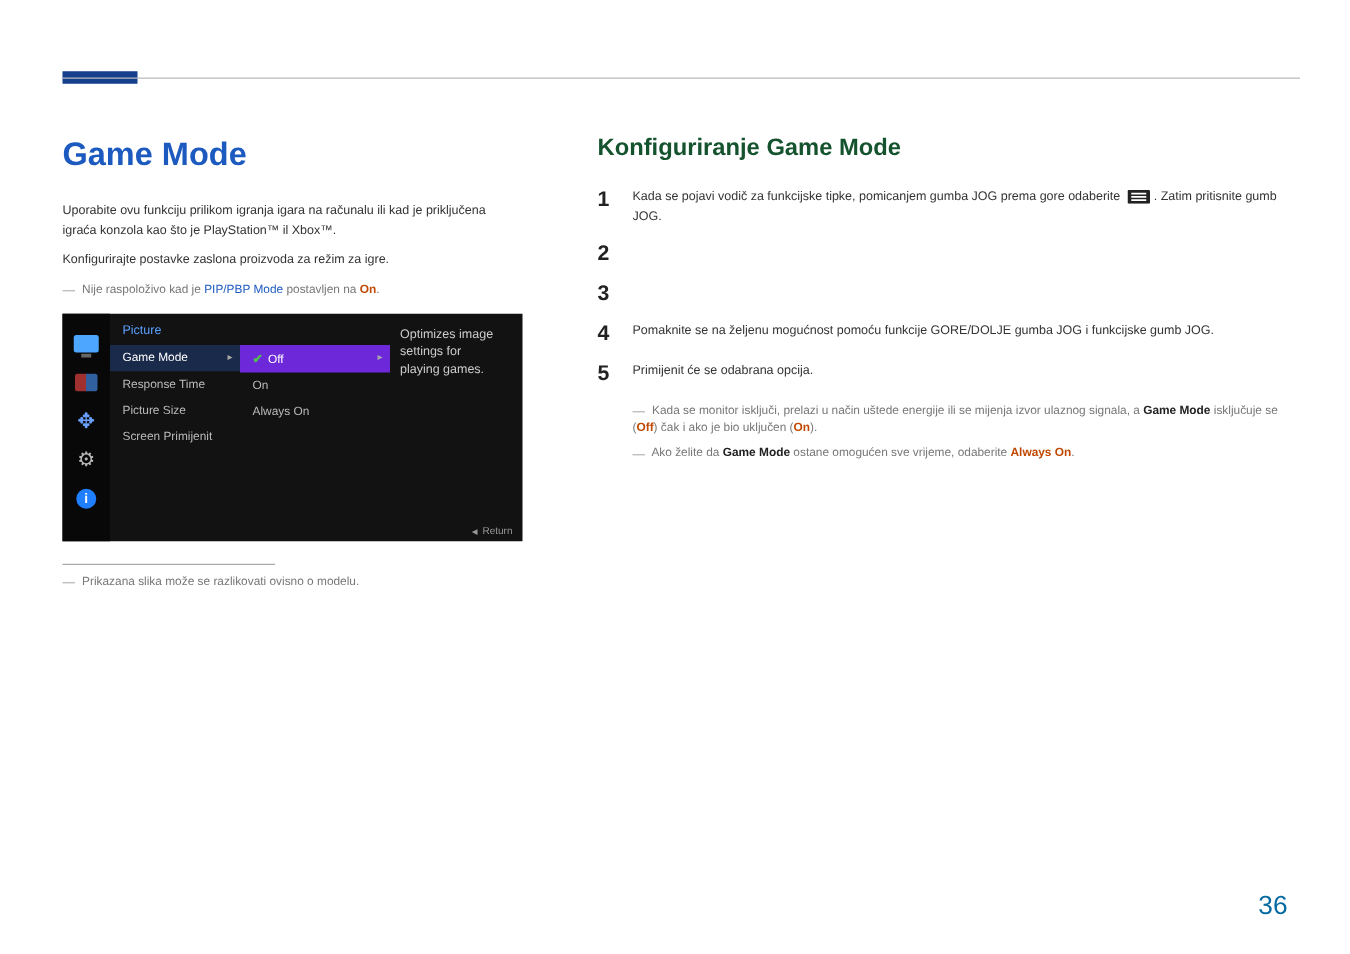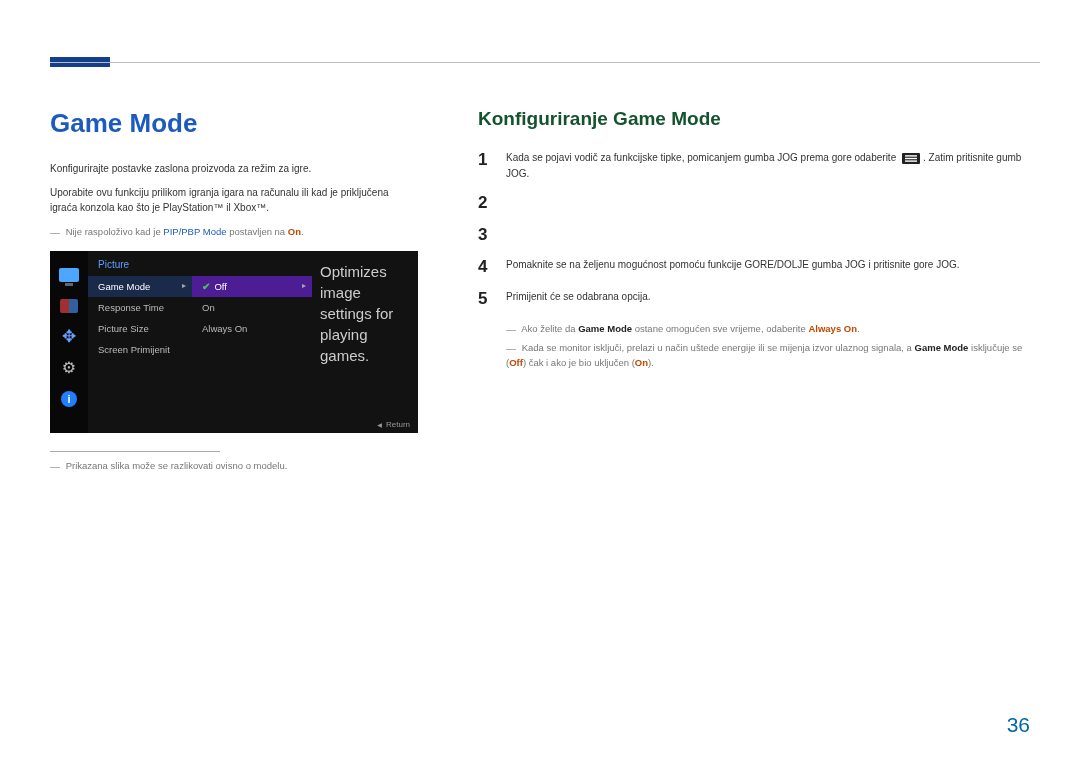--- a/index.html
+++ b/index.html
@@ -219,8 +219,8 @@
 <div class="page">
   <div class="col-left">
     <h1 class="main-title">Game Mode</h1>
+    <p class="intro-text">Uporabite ovu funkciju prilikom igranja igara na računalu ili kad je priključena igraća konzola kao što je PlayStation™ il Xbox™.</p>
     <p class="intro-text">Konfigurirajte postavke zaslona proizvoda za režim za igre.</p>
-    <p class="intro-text">Uporabite ovu funkciju prilikom igranja igara na računalu ili kad je priključena igraća konzola kao što je PlayStation™ il Xbox™.</p>
     <p class="note-text">
       <span class="note-prefix">―</span>
       <span>Nije raspoloživo kad je </span>

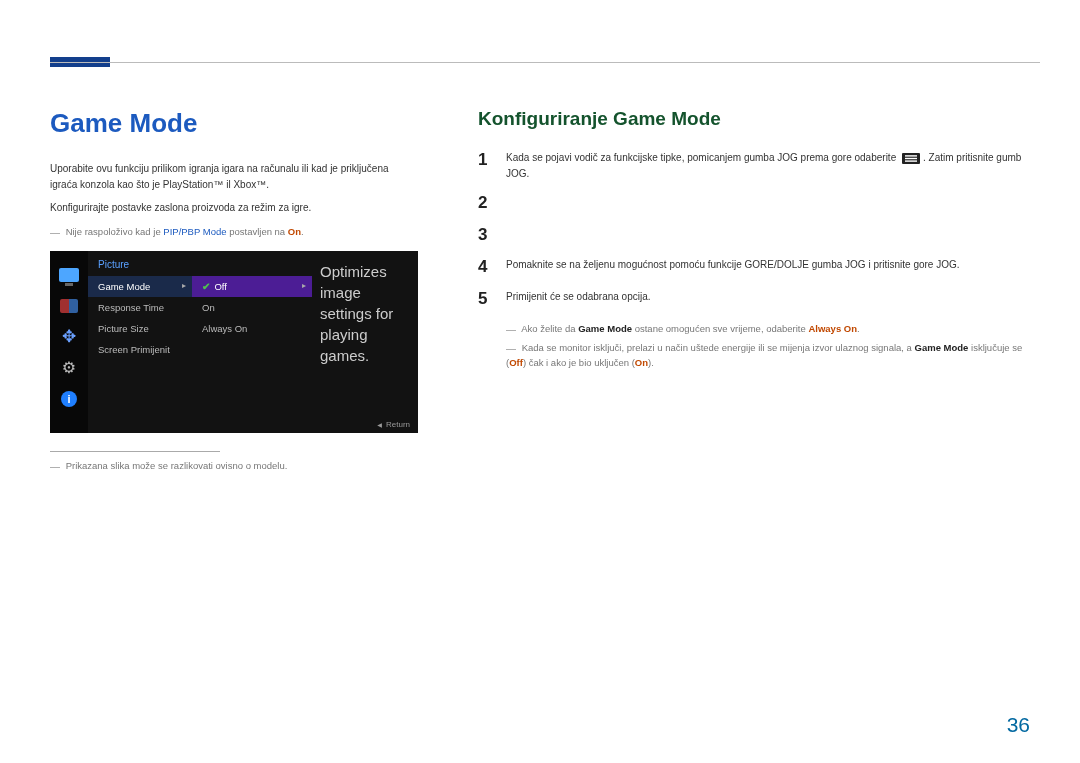--- a/index.html
+++ b/index.html
@@ -168,7 +168,7 @@
   .osd-desc {
     flex: 1;
     padding: 10px 22px 6px 8px;
-    font-size: 15px;
+    font-size: 10px;
     line-height: 1.4;
     color: #ccc;
   }

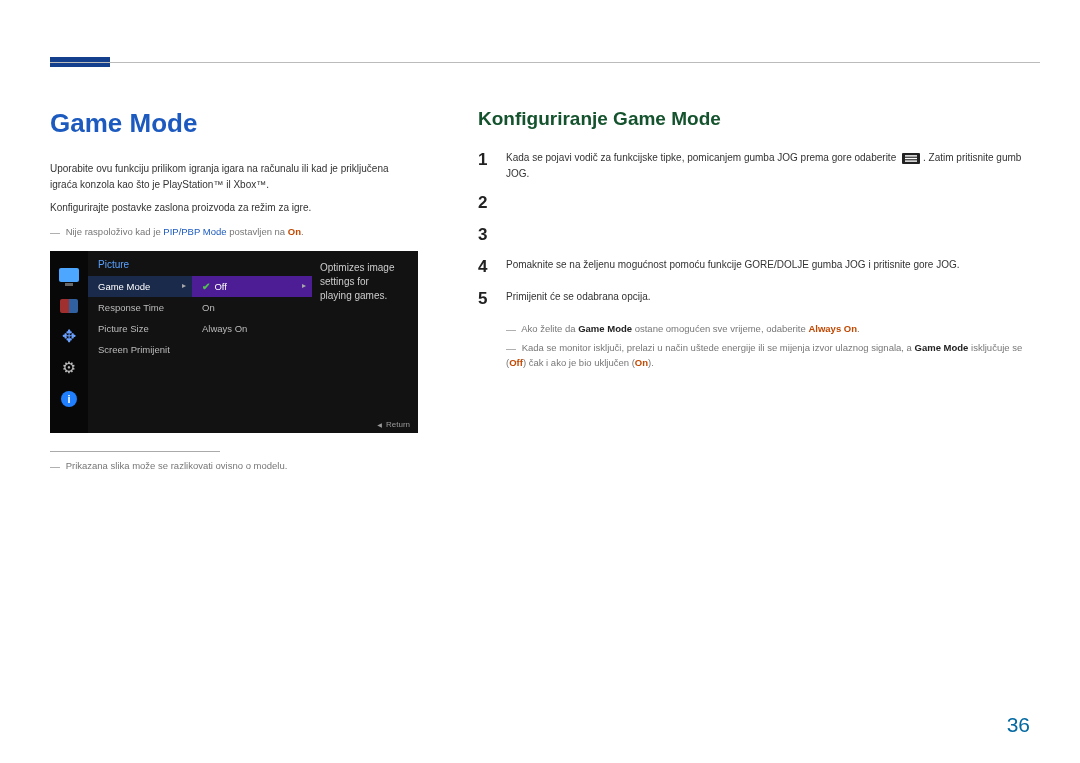--- a/index.html
+++ b/index.html
@@ -298,7 +298,7 @@
 
       <div class="step-row">
         <div class="step-num">4</div>
-        <div class="step-text">Pomaknite se na željenu mogućnost pomoću funkcije GORE/DOLJE gumba JOG i pritisnite gore JOG.</div>
+        <div class="step-text">Pomaknite se na željenu mogućnost pomoću funkcije GORE/DOLJE gumba JOG i funkcijske gumb JOG.</div>
       </div>
 
       <div class="step-row">

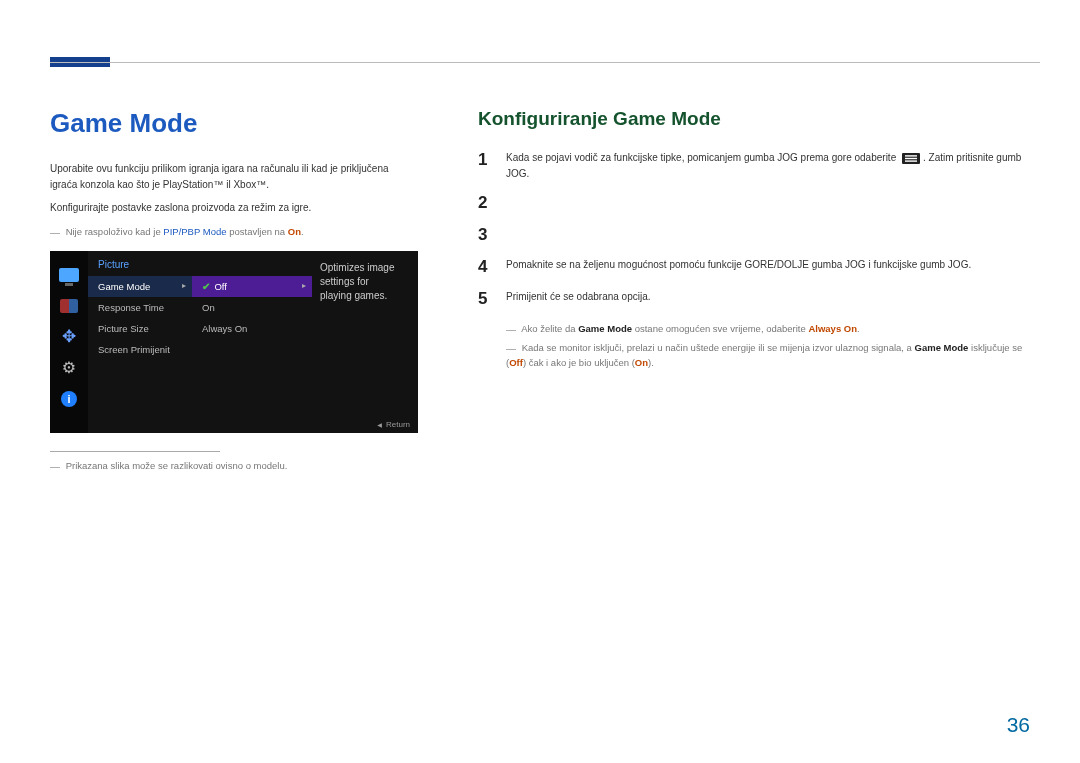--- a/index.html
+++ b/index.html
@@ -158,7 +158,7 @@
     color: #aaa;
     font-size: 8px;
   }
-  .osd-col2 .osd-item.selected { background: #4c1d95; }
+  .osd-col2 .osd-item.selected { background: #6d28d9; }
   .check {
     color: #50c050;
     font-weight: bold;

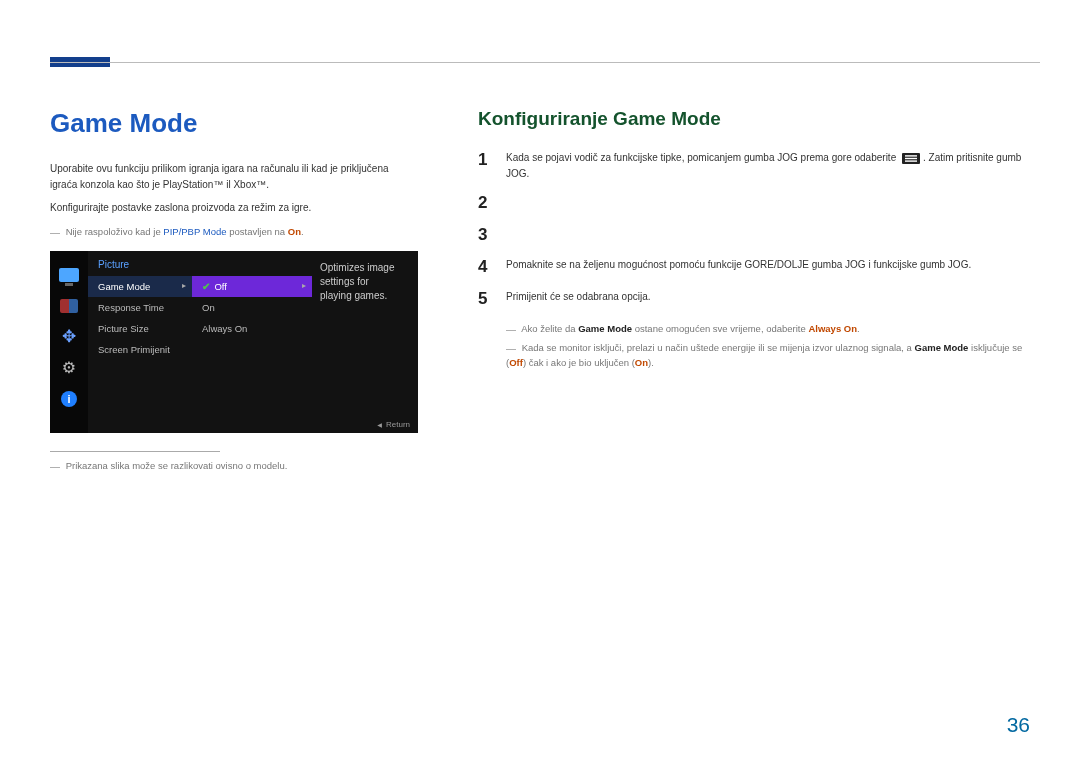--- a/index.html
+++ b/index.html
@@ -310,11 +310,11 @@
     <div class="trailing-notes">
       <p class="note-text">
         <span class="note-prefix">―</span>
-        <span>Ako želite da </span><span class="highlight-bold">Game Mode</span><span> ostane omogućen sve vrijeme, odaberite </span><span class="highlight-orange">Always On</span><span>.</span>
+        <span>Kada se monitor isključi, prelazi u način uštede energije ili se mijenja izvor ulaznog signala, a </span><span class="highlight-bold">Game Mode</span><span> isključuje se (</span><span class="highlight-orange">Off</span><span>) čak i ako je bio uključen (</span><span class="highlight-orange">On</span><span>).</span>
       </p>
       <p class="note-text">
         <span class="note-prefix">―</span>
-        <span>Kada se monitor isključi, prelazi u način uštede energije ili se mijenja izvor ulaznog signala, a </span><span class="highlight-bold">Game Mode</span><span> isključuje se (</span><span class="highlight-orange">Off</span><span>) čak i ako je bio uključen (</span><span class="highlight-orange">On</span><span>).</span>
+        <span>Ako želite da </span><span class="highlight-bold">Game Mode</span><span> ostane omogućen sve vrijeme, odaberite </span><span class="highlight-orange">Always On</span><span>.</span>
       </p>
     </div>
   </div>

